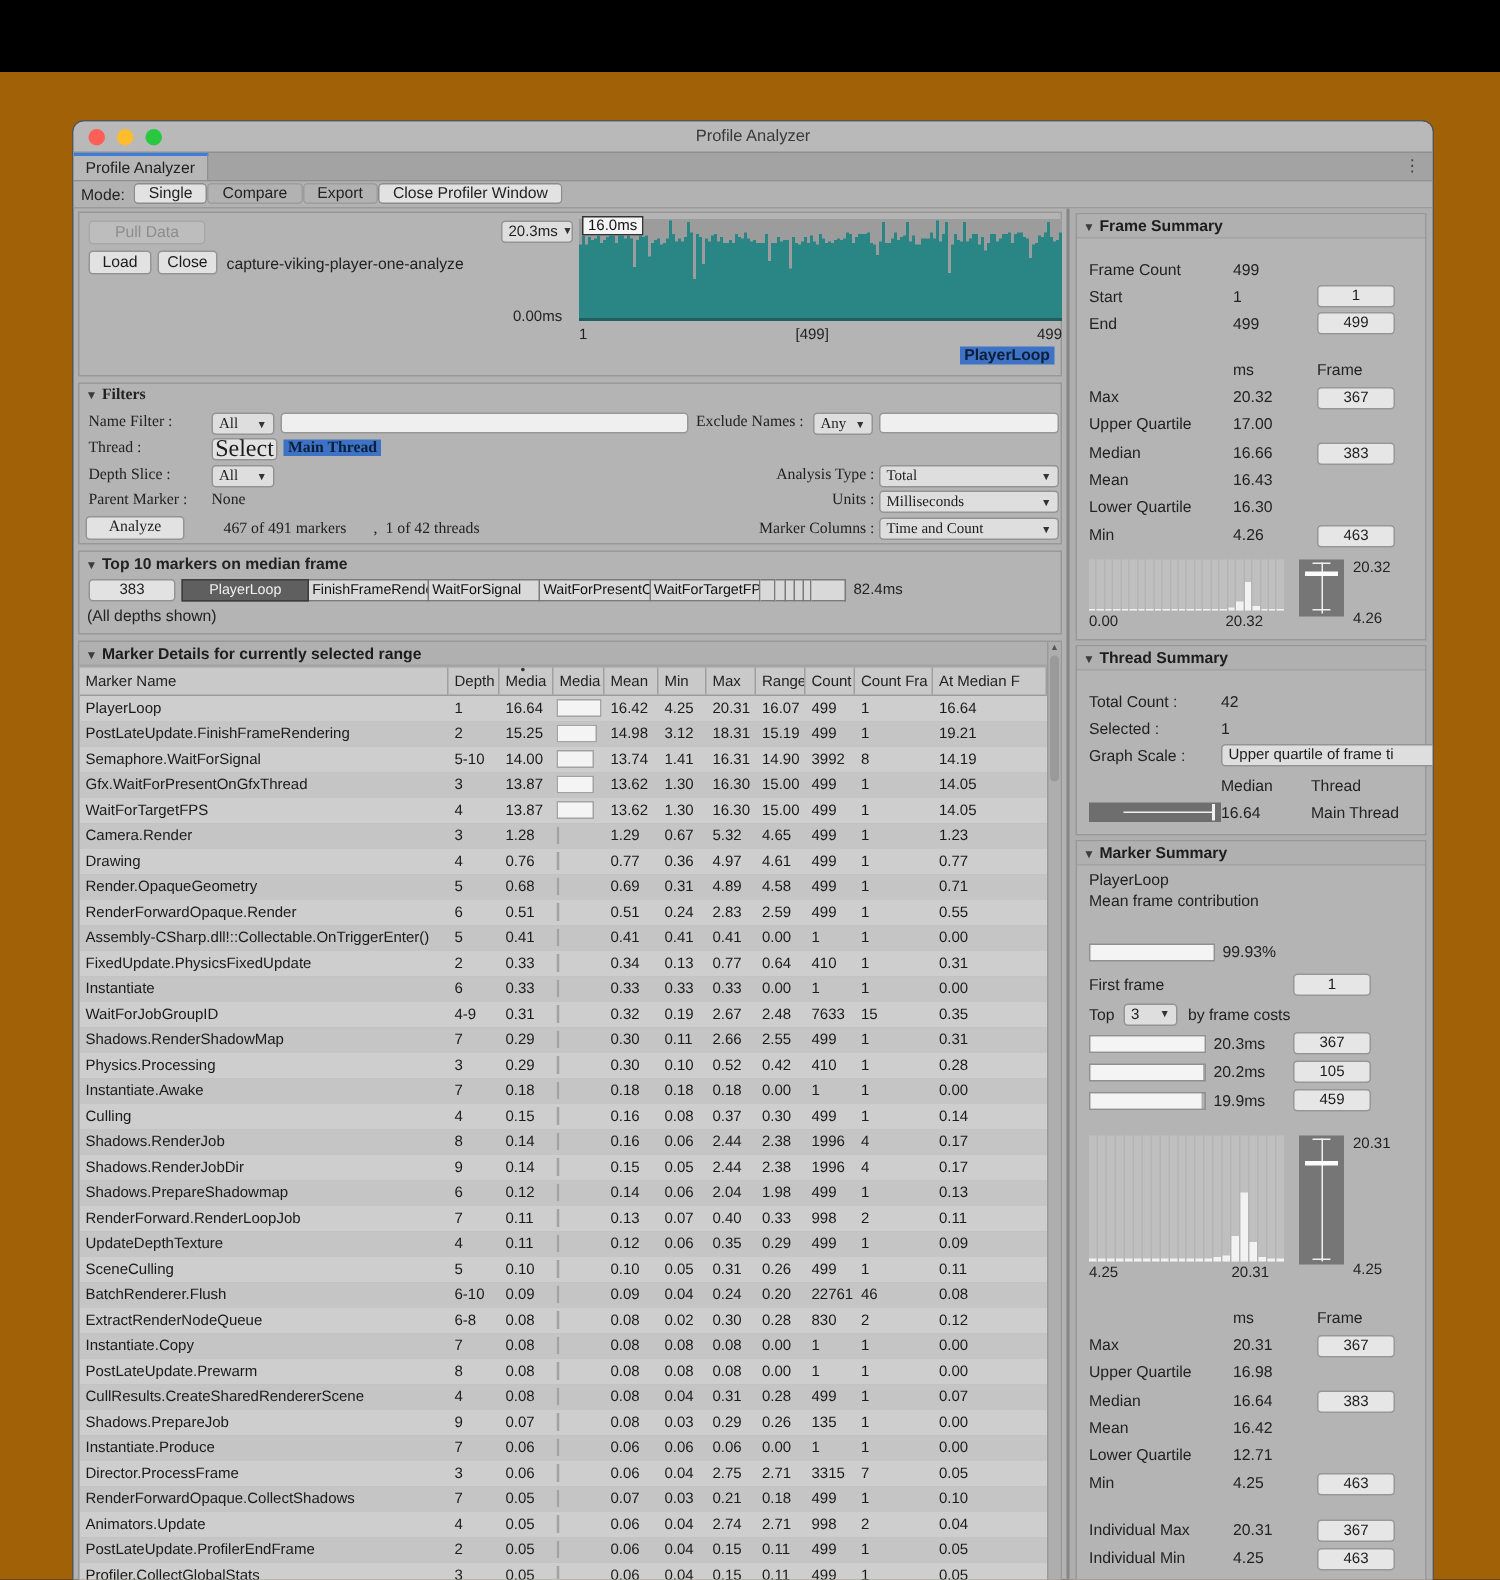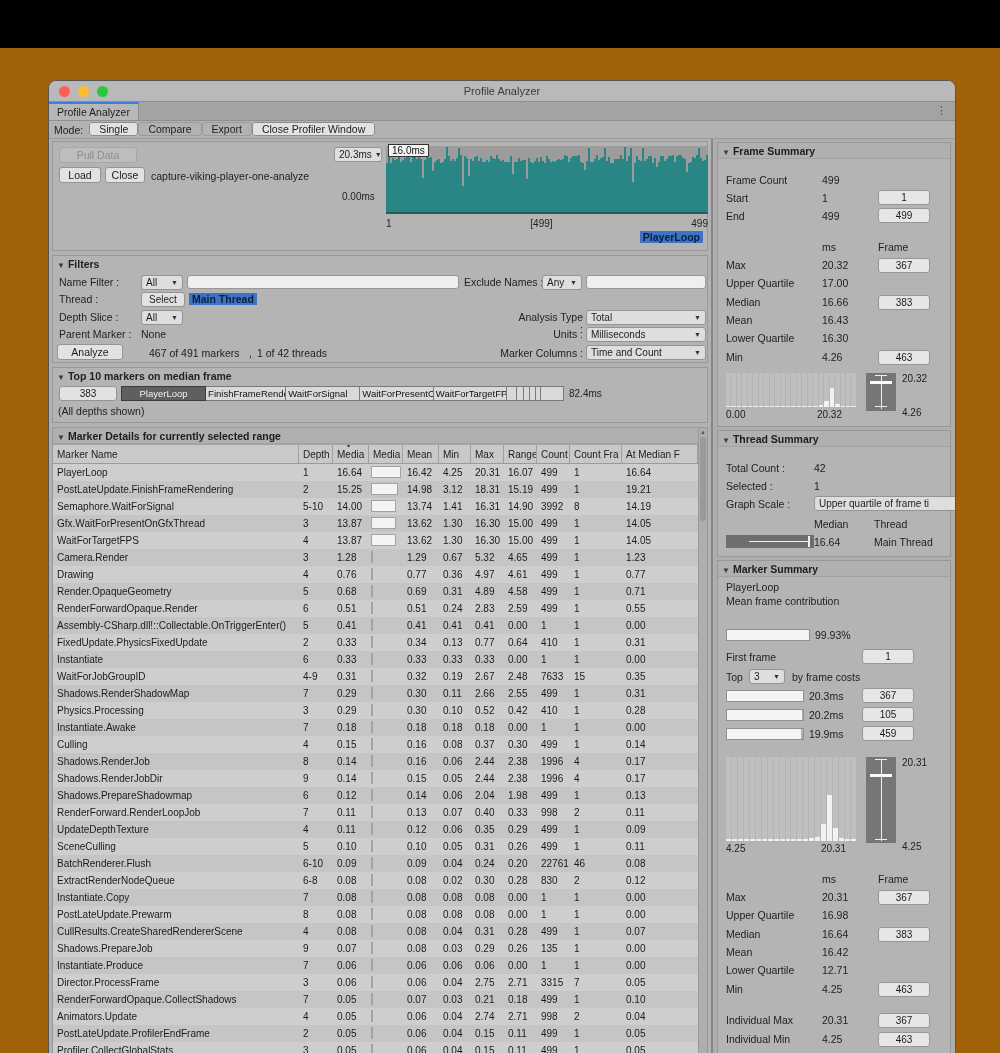--- a/index.html
+++ b/index.html
@@ -140,7 +140,7 @@
               <span>20.3ms</span>
               <span class="arr">▼</span>
             </span>
-          <span class="lbl abs" style="left:289px;top:49px;font-size:10px">0.00ms</span>
+          <span class="lbl abs" style="left:289px;top:64px;font-size:10px">0.00ms</span>
           <div id="main-chart">
               <div class="cbar" style="height: 74%;"></div>
               <div class="cbar" style="height: 86.9037%;"></div>

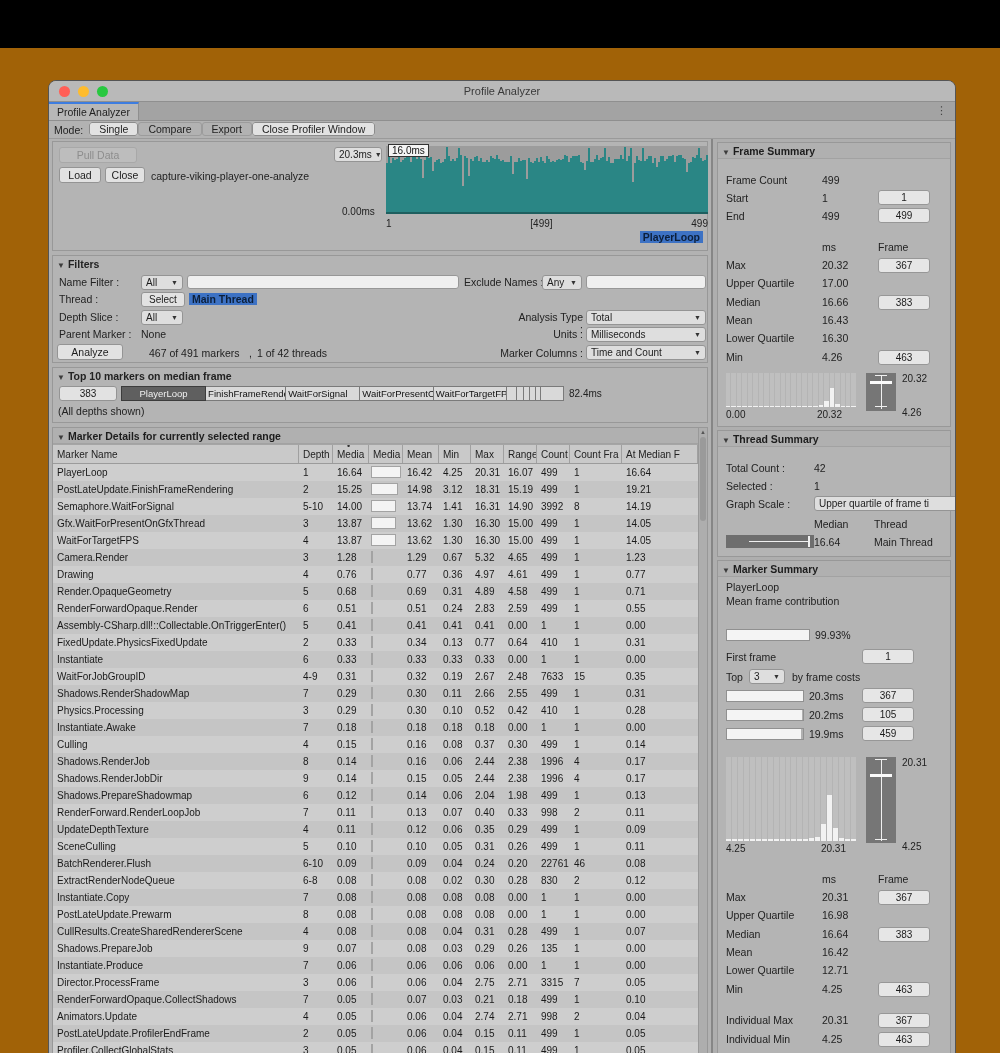--- a/index.html
+++ b/index.html
@@ -49,7 +49,7 @@
   .ploop-badge { position:absolute; right:4px; top:89px; }
 
   
-  .filters-box { height:108px; }
+  .filters-box { height:108px;font-family:Liberation Serif, serif; }
   .f-abs { position:absolute; font-size:10.5px; color:#222; }
 
   

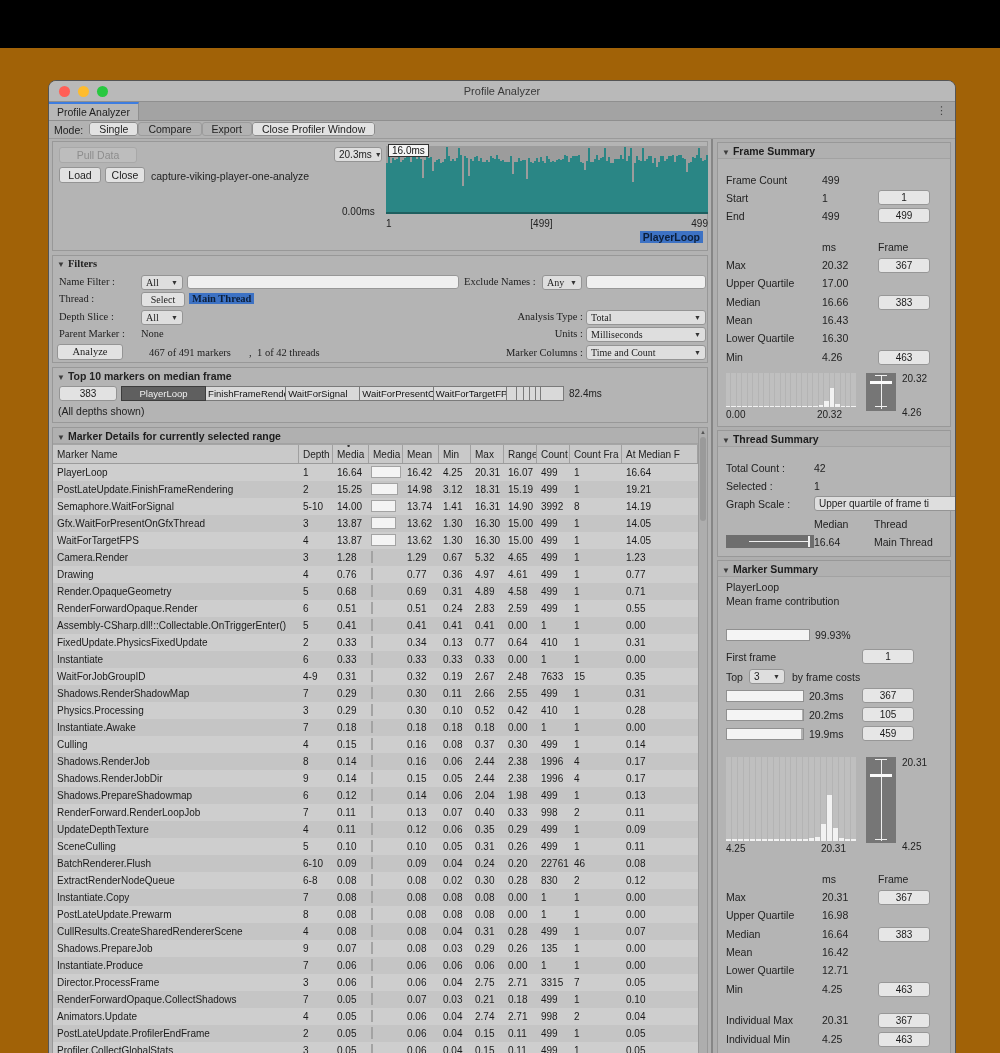--- a/index.html
+++ b/index.html
@@ -329,7 +329,7 @@
           <span class="tinput abs" style="left:533px;top:19px;width:120px"></span>
 
           <span class="f-abs" style="left:6px;top:37px">Thread :</span>
-          <span class="btn abs" style="left:88px;top:36px;width:44px;height:15px;line-height:13px;font-size:10px">Select</span>
+          <span class="btn abs" style="left:88px;top:36px;width:44px;height:15px;line-height:13px;font-size:16px">Select</span>
           <span class="hl abs" style="left:136px;top:37px">Main Thread</span>
 
           <span class="f-abs" style="left:6px;top:55px">Depth Slice :</span>

